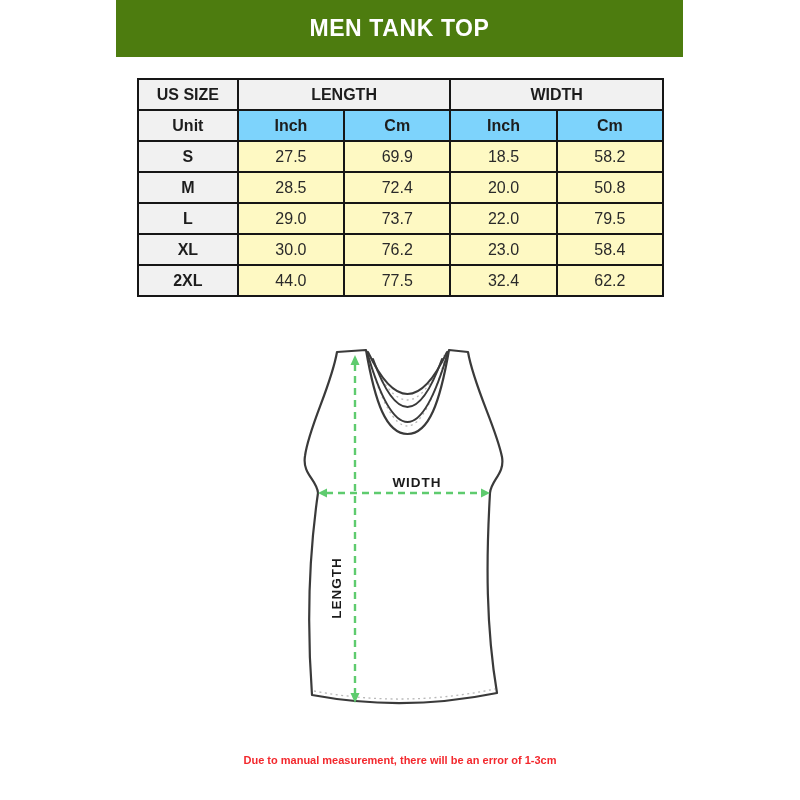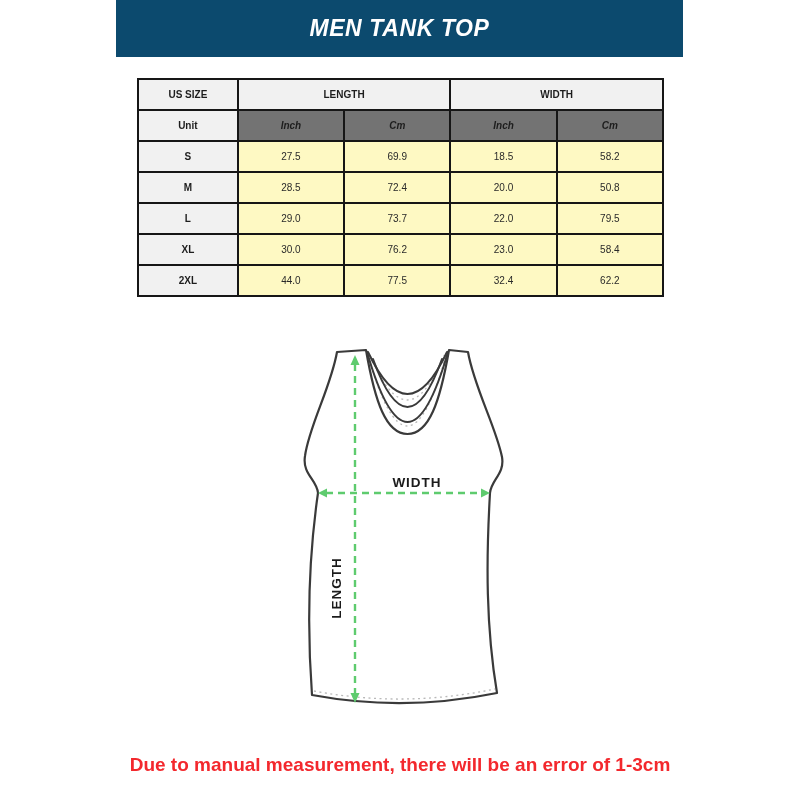--- a/index.html
+++ b/index.html
@@ -77,7 +77,7 @@
 
 <div class="stage">
 
-  <div class="banner" style="background:#0c4a6e;font-style:italic;">
+  <div class="banner" style="background:#4d7c0f;">
     <div class="banner-title">MEN TANK TOP</div>
   </div>
 

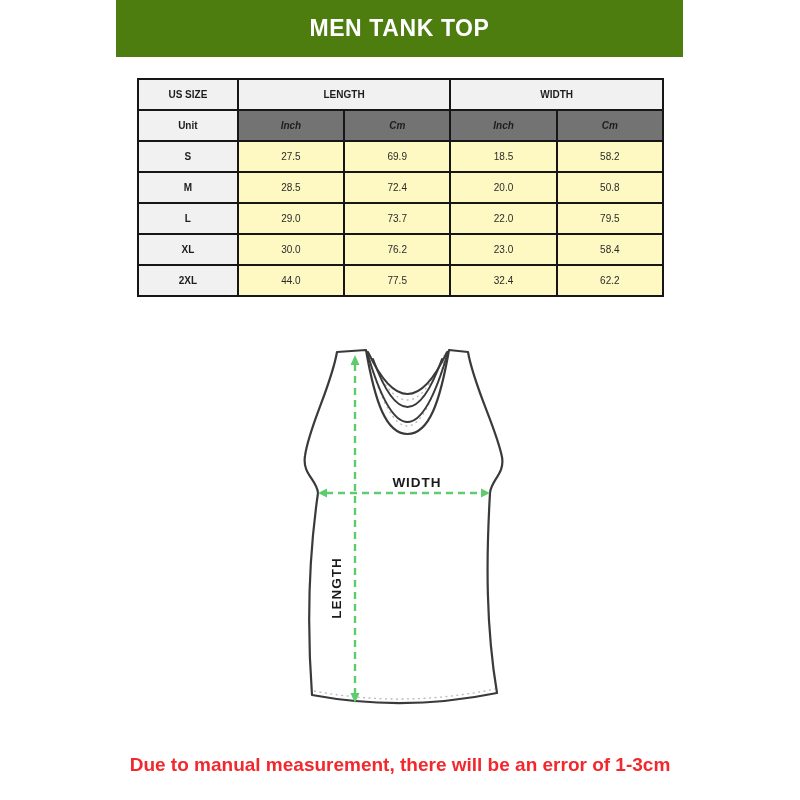--- a/index.html
+++ b/index.html
@@ -40,7 +40,7 @@
     height: 31px;
     text-align: center;
     vertical-align: middle;
-    font-size: 10px;
+    font-size: 16px;
     color: #1d1d1d;
     padding: 0;
   }

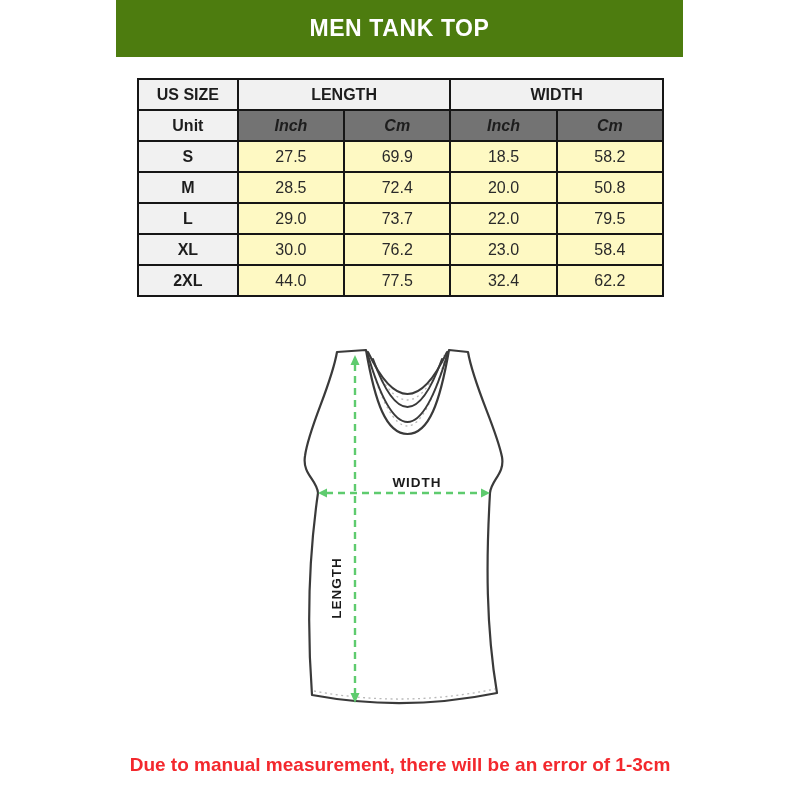--- a/index.html
+++ b/index.html
@@ -47,7 +47,7 @@
   table.size-table th { font-weight: bold; background: #f1f1f1; }
   table.size-table td { font-weight: normal; background: #fef9c3; color: #2a2a2a; }
   table.size-table td.row-label { font-weight: bold; background: #f1f1f1; color: #1d1d1d; }
-  table.size-table th.unit-cell { background: #737373; font-style: italic; }
+  table.size-table th.unit-cell { background: #7dd3fc; }
 
   
   .tank-svg {

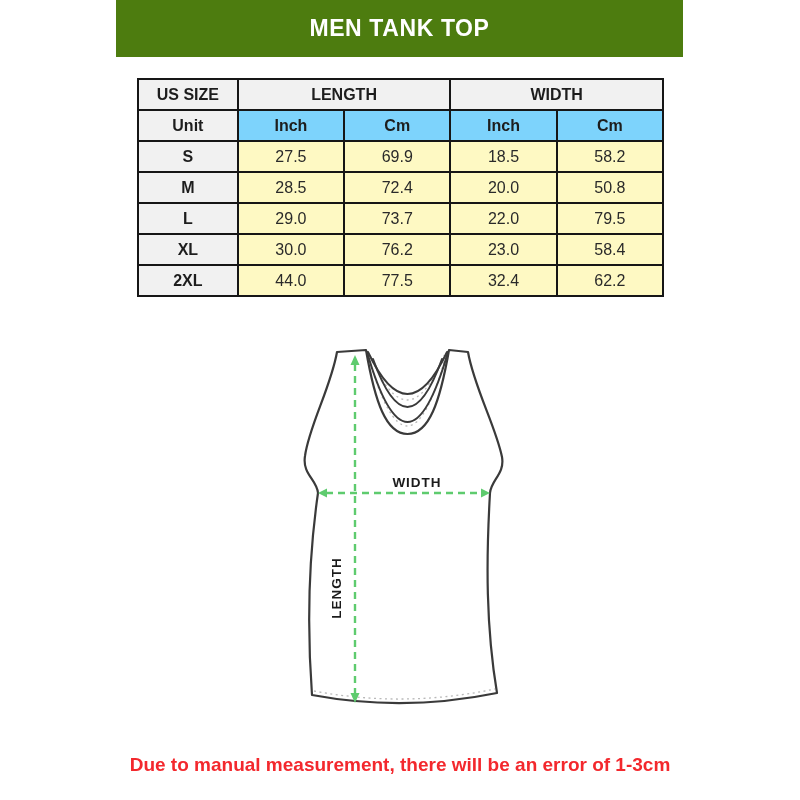--- a/index.html
+++ b/index.html
@@ -68,7 +68,7 @@
     position: absolute;
     left: 0; top: 754px; width: 800px;
     text-align: center;
-    font-size: 19px;
+    font-size: 11px;
     font-weight: bold;
   }
 </style>

